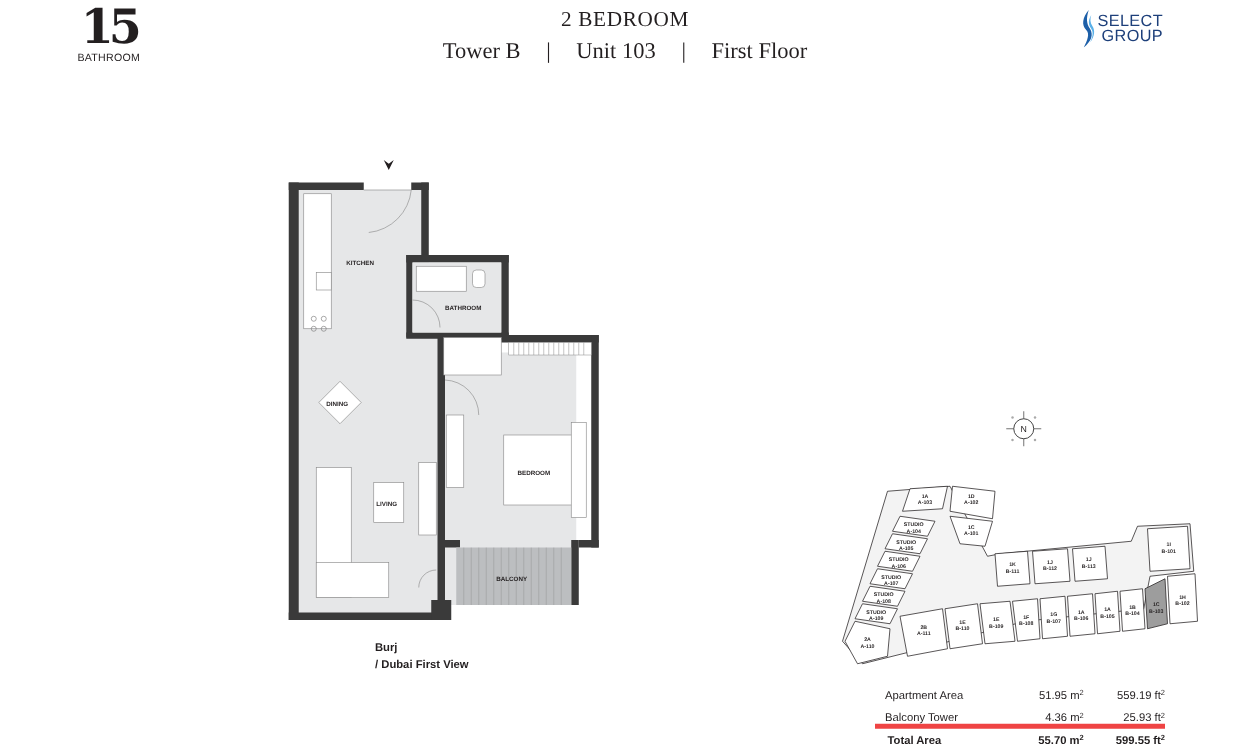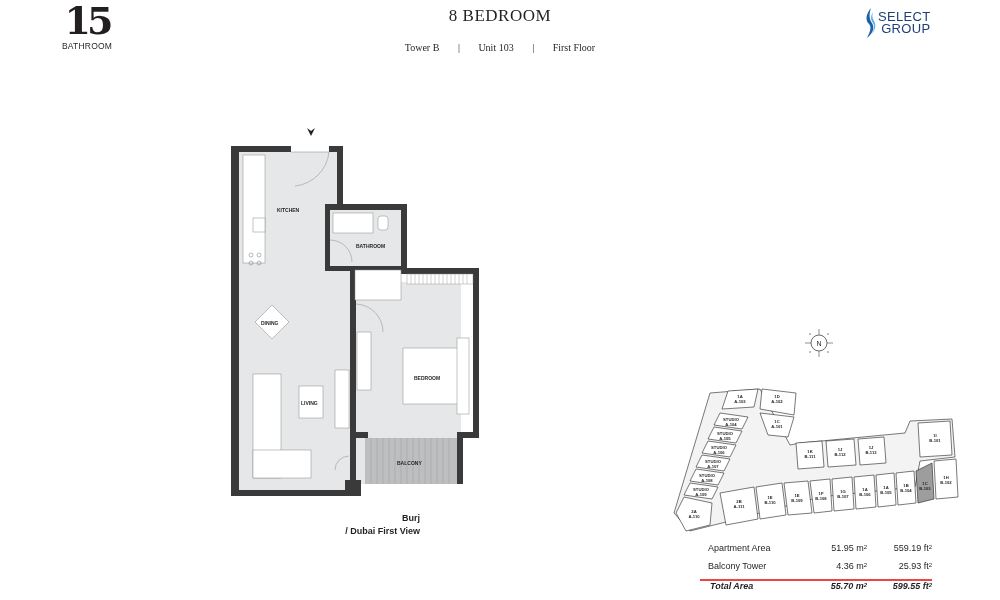--- a/index.html
+++ b/index.html
@@ -37,7 +37,7 @@
   <div class="sub">BATHROOM</div>
 </div>
 
-<div class="title">8 BEDROOM</div>
+<div class="title">2 BEDROOM</div>
 <div class="subtitle">
   <span>Tower B</span>
   <span class="sep">|</span>

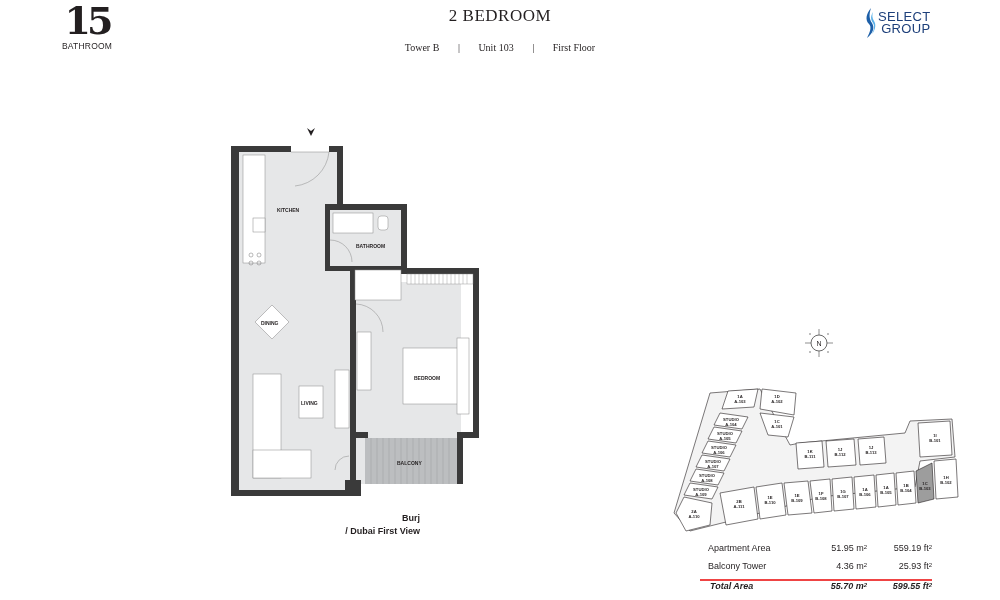--- a/index.html
+++ b/index.html
@@ -8,7 +8,7 @@
     .logo-left .num { font-family: "DejaVu Serif", serif; font-size: 38px; font-weight: bold; line-height: 38px; letter-spacing: -4px; color: #231f20; }
     .logo-left .sub { font-size: 8.5px; letter-spacing: 0.2px; color: #231f20; margin-top: 1px; }
     .title { position: absolute; left: 0; width: 1000px; top: 6px; text-align: center; font-family: "Liberation Serif", serif; font-size: 17px; letter-spacing: 0.5px; color: #231f20; }
-    .subtitle { position: absolute; left: 0; width: 1000px; top: 30px; text-align: center; font-family: "Liberation Serif", serif; font-size: 10px; color: #231f20; margin-top: 12px; }
+    .subtitle { position: absolute; left: 0; width: 1000px; top: 30px; text-align: center; font-family: "Liberation Serif", serif; font-size: 18px; color: #231f20; }
     .subtitle span { display: inline-block; }
     .subtitle .sep { margin: 0 16px; }
     .logo-right { position: absolute; left: 864px; top: 8px; display: flex; align-items: center; text-align: right; }

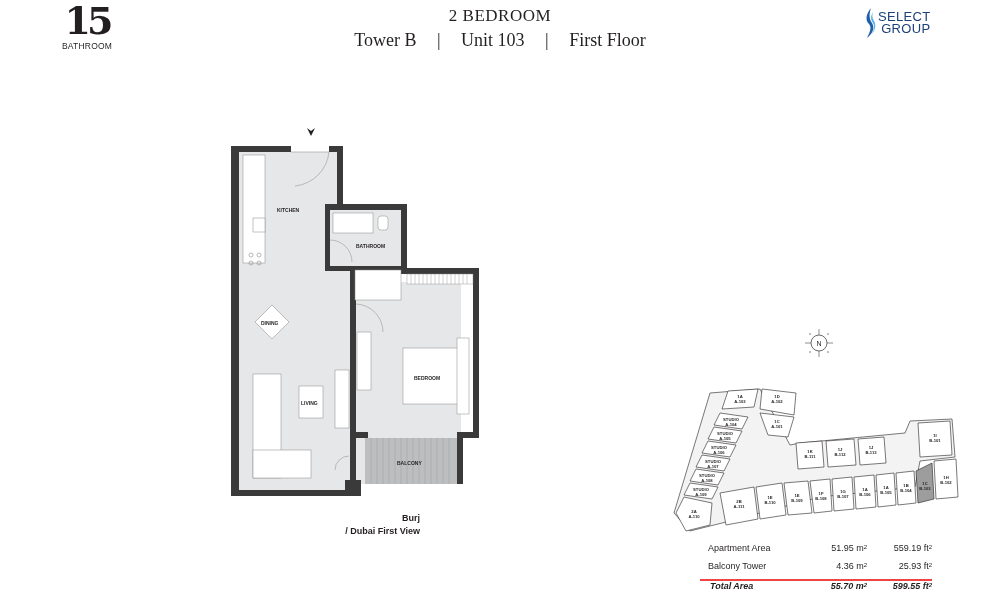--- a/index.html
+++ b/index.html
@@ -15,7 +15,7 @@
     .logo-right .mark { width: 12px; height: 30px; }
     .logo-right .txt { font-size: 13px; line-height: 12px; color: #1d3f7a; letter-spacing: 0.3px; margin-left: 2px; }
     .plan { position: absolute; left: 225px; top: 120px; width: 280px; height: 420px; }
-    .view-label { position: absolute; left: 300px; top: 512px; width: 120px; text-align: right; font-size: 9px; font-weight: bold; color: #231f20; line-height: 13px; }
+    .view-label { position: absolute; left: 300px; top: 512px; width: 120px; text-align: left; font-size: 9px; font-weight: bold; color: #231f20; line-height: 13px; }
     .compass { position: absolute; left: 803px; top: 327px; width: 32px; height: 32px; }
     .keyplan { position: absolute; left: 670px; top: 385px; width: 290px; height: 150px; }
     .area-table { position: absolute; left: 700px; top: 543px; width: 232px; font-size: 9px; color: #231f20; }

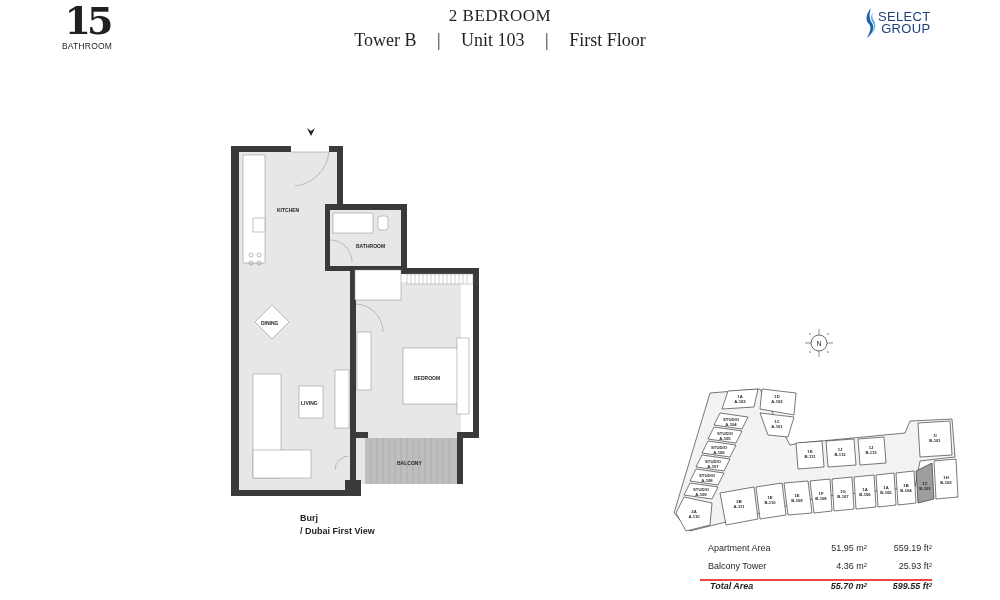--- a/index.html
+++ b/index.html
@@ -19,7 +19,7 @@
     .compass { position: absolute; left: 803px; top: 327px; width: 32px; height: 32px; }
     .keyplan { position: absolute; left: 670px; top: 385px; width: 290px; height: 150px; }
     .area-table { position: absolute; left: 700px; top: 543px; width: 232px; font-size: 9px; color: #231f20; }
-    .area-row { display: flex; height: 18px; align-items: flex-start; }
+    .area-row { display: flex; height: 18px; align-items: flex-end; }
     .area-row .c1 { width: 105px; padding-left: 8px; }
     .area-row .c2 { width: 62px; text-align: right; }
     .area-row .c3 { width: 65px; text-align: right; }

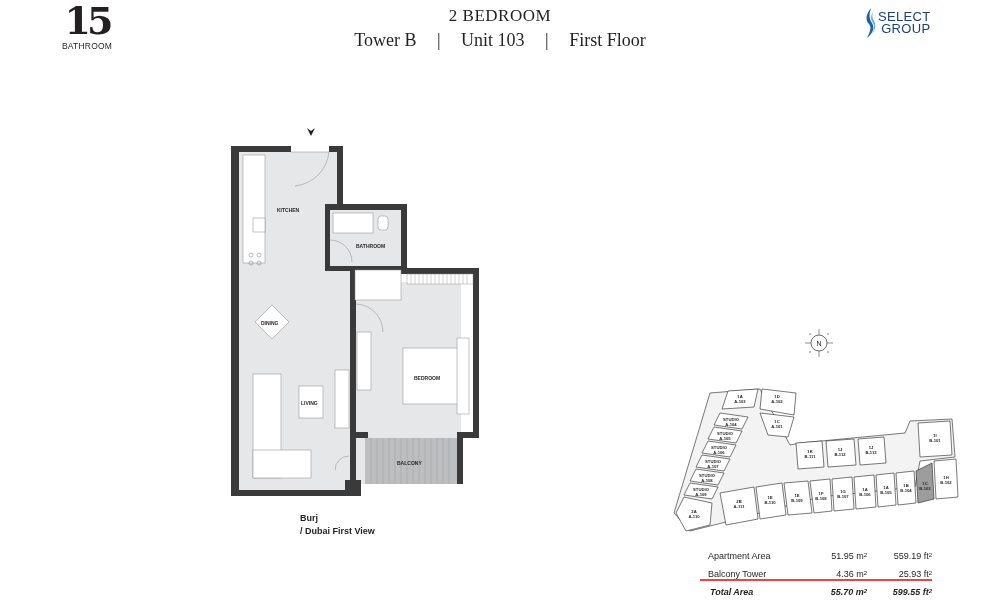--- a/index.html
+++ b/index.html
@@ -23,7 +23,7 @@
     .area-row .c1 { width: 105px; padding-left: 8px; }
     .area-row .c2 { width: 62px; text-align: right; }
     .area-row .c3 { width: 65px; text-align: right; }
-    .area-row.total { font-weight: bold; border-top: 2px solid #ef4444; font-style: italic; }
+    .area-row.total { font-weight: bold; border-top: 4px solid #ef4444; }
     .area-row.total .c1 { padding-left: 10px; }
     sup { font-size: 6px; vertical-align: top; line-height: 8px; }
     .room-label { font-size: 5px; font-weight: bold; fill: #231f20; font-family: "Liberation Sans", sans-serif; }

